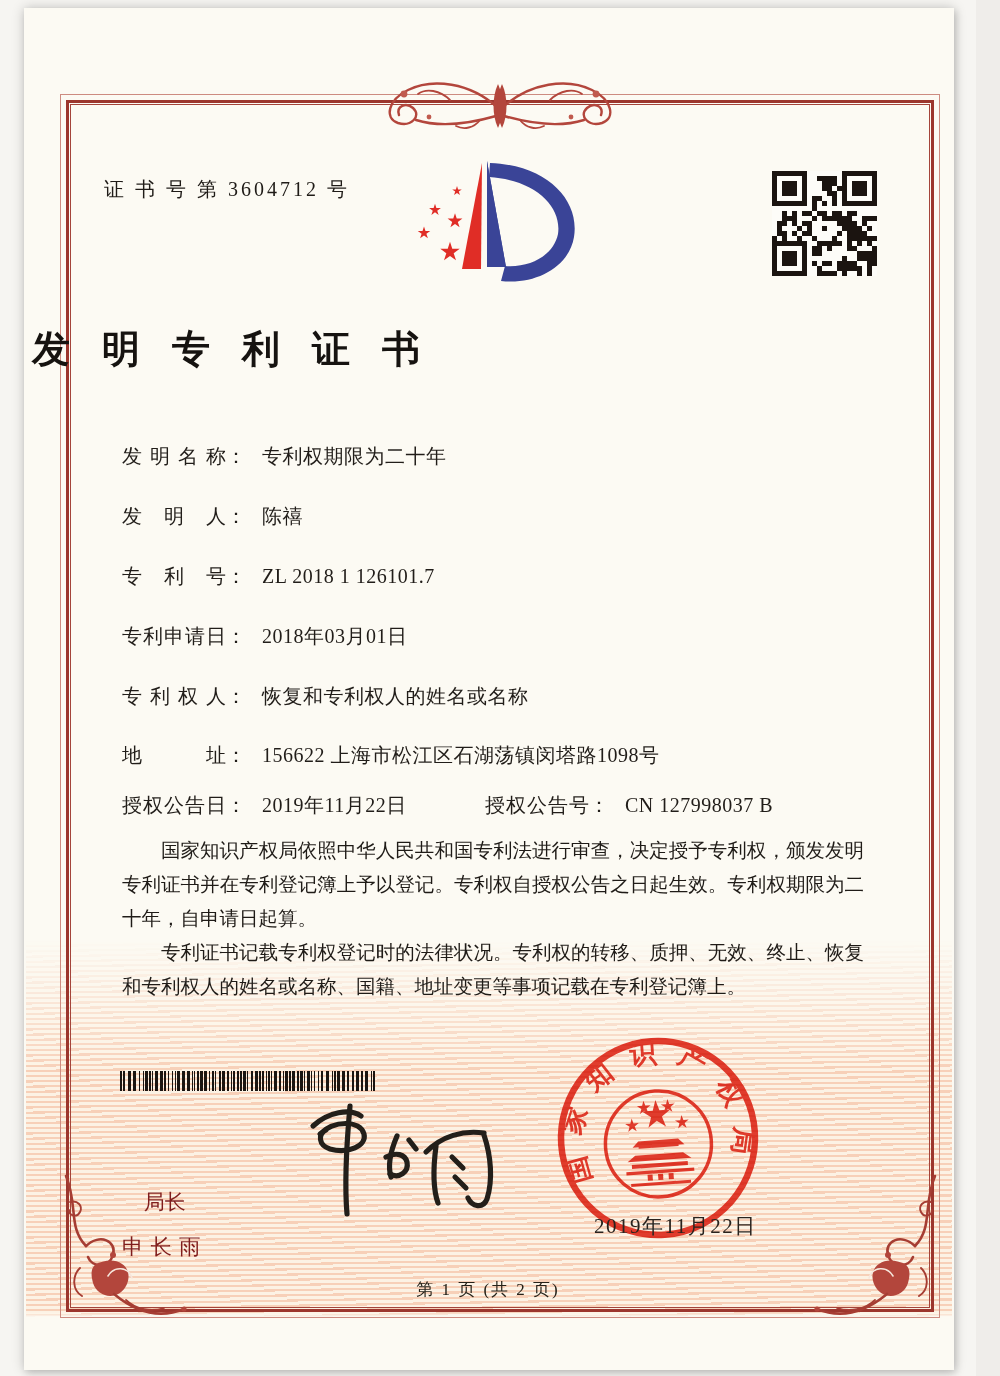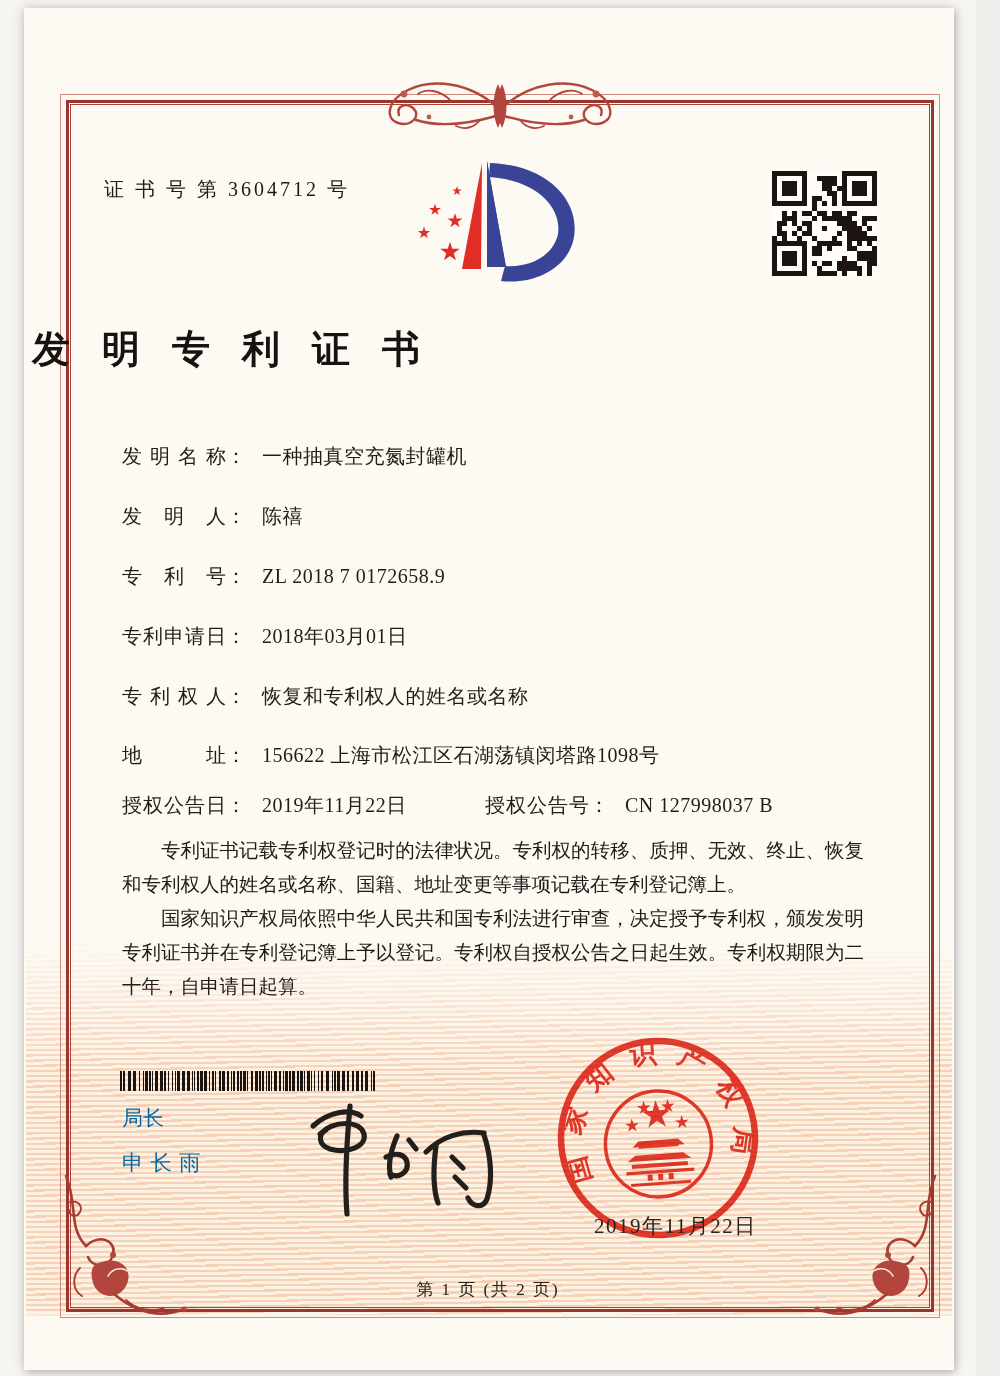--- a/index.html
+++ b/index.html
@@ -358,7 +358,7 @@
           <i>明</i>
           <i>名</i>
           <i>称</i>
-        </span><span class="fcolon">：</span><span class="fvalue">一种抽真空充氮封罐机</span>
+        </span><span class="fcolon">：</span><span class="fvalue">专利权期限为二十年</span>
     </div>
     <div class="frow r1">
       <span class="flabel">

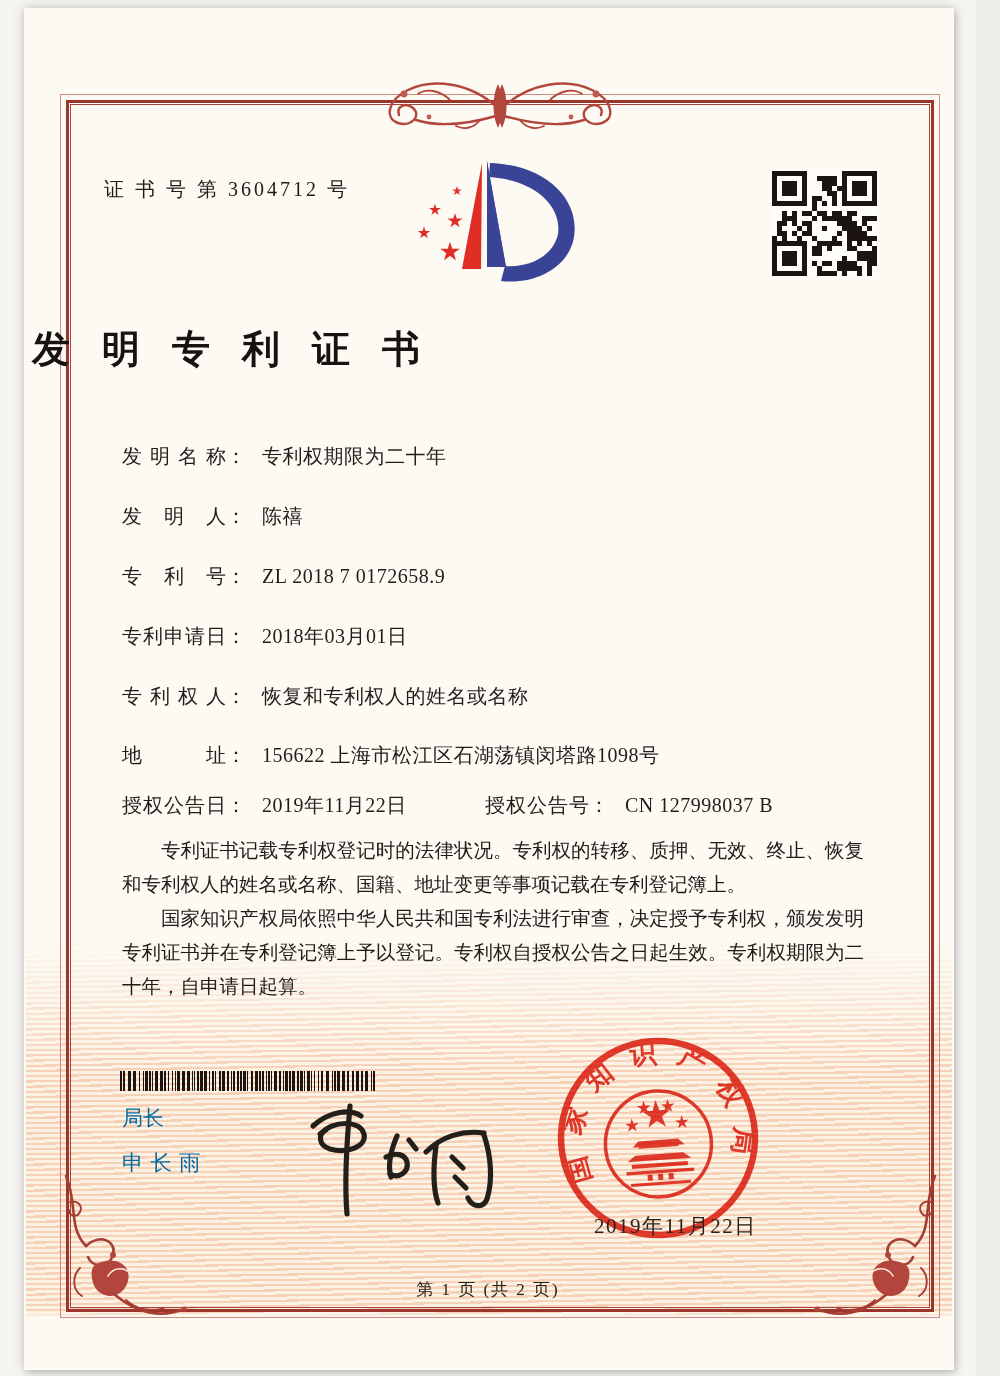--- a/index.html
+++ b/index.html
@@ -372,7 +372,7 @@
           <i>专</i>
           <i>利</i>
           <i>号</i>
-        </span><span class="fcolon">：</span><span class="fvalue">ZL 2018 7 0172658.9</span>
+        </span><span class="fcolon">：</span><span class="fvalue">ZL 2018 1 126101.7</span>
     </div>
     <div class="frow r3">
       <span class="flabel">

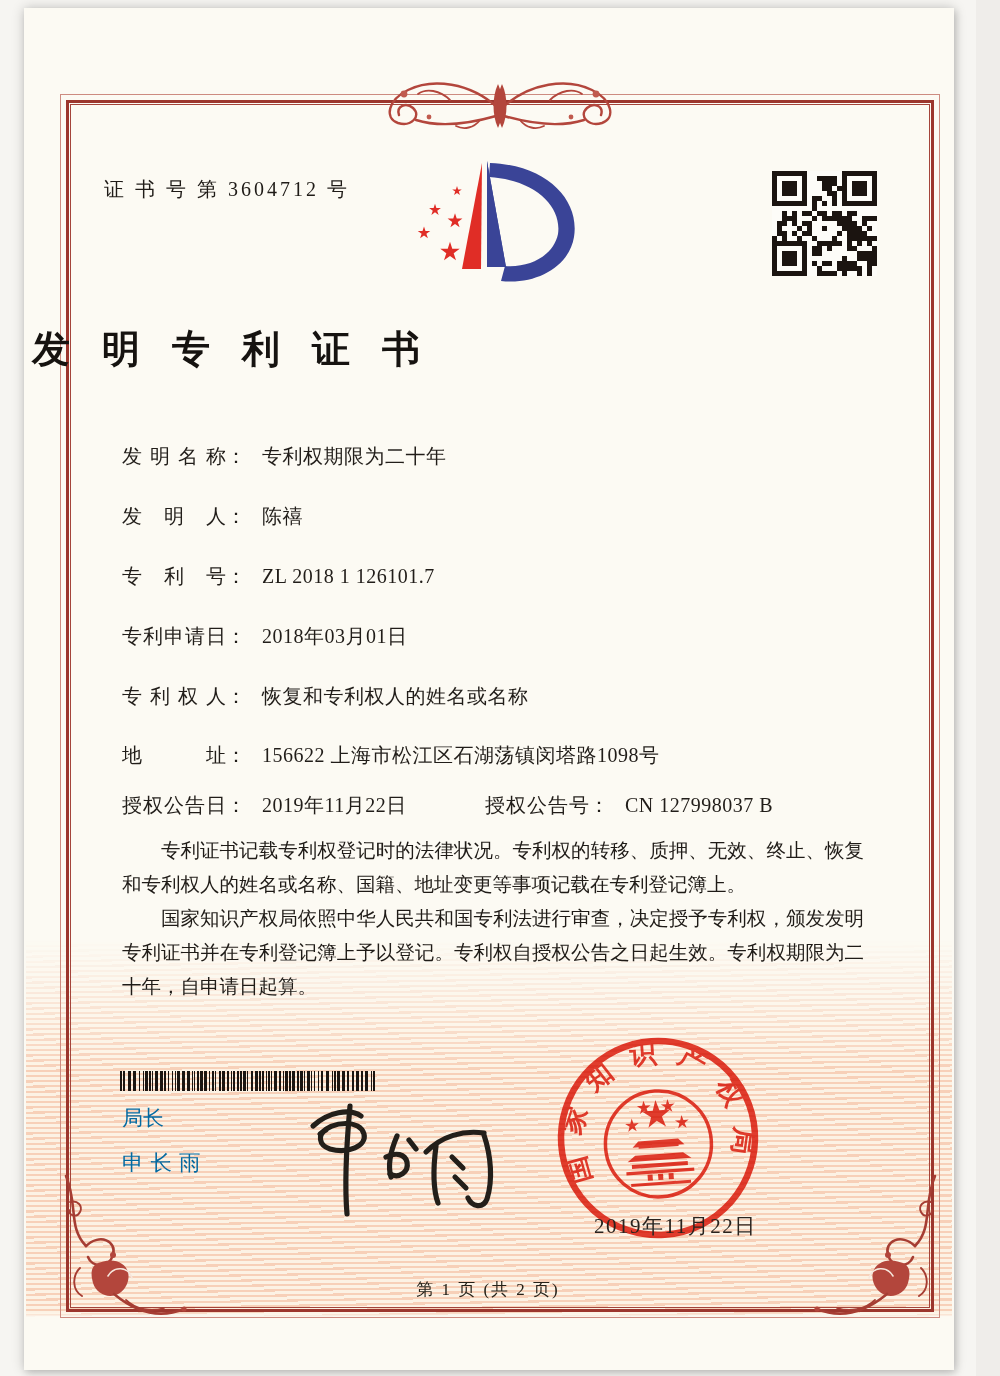--- a/index.html
+++ b/index.html
@@ -420,8 +420,8 @@
   </div>
 
   <div class="body-text">
+    <p>国家知识产权局依照中华人民共和国专利法进行审查，决定授予专利权，颁发发明专利证书并在专利登记簿上予以登记。专利权自授权公告之日起生效。专利权期限为二十年，自申请日起算。</p>
     <p>专利证书记载专利权登记时的法律状况。专利权的转移、质押、无效、终止、恢复和专利权人的姓名或名称、国籍、地址变更等事项记载在专利登记簿上。</p>
-    <p>国家知识产权局依照中华人民共和国专利法进行审查，决定授予专利权，颁发发明专利证书并在专利登记簿上予以登记。专利权自授权公告之日起生效。专利权期限为二十年，自申请日起算。</p>
   </div>
 
   <div class="barcode">

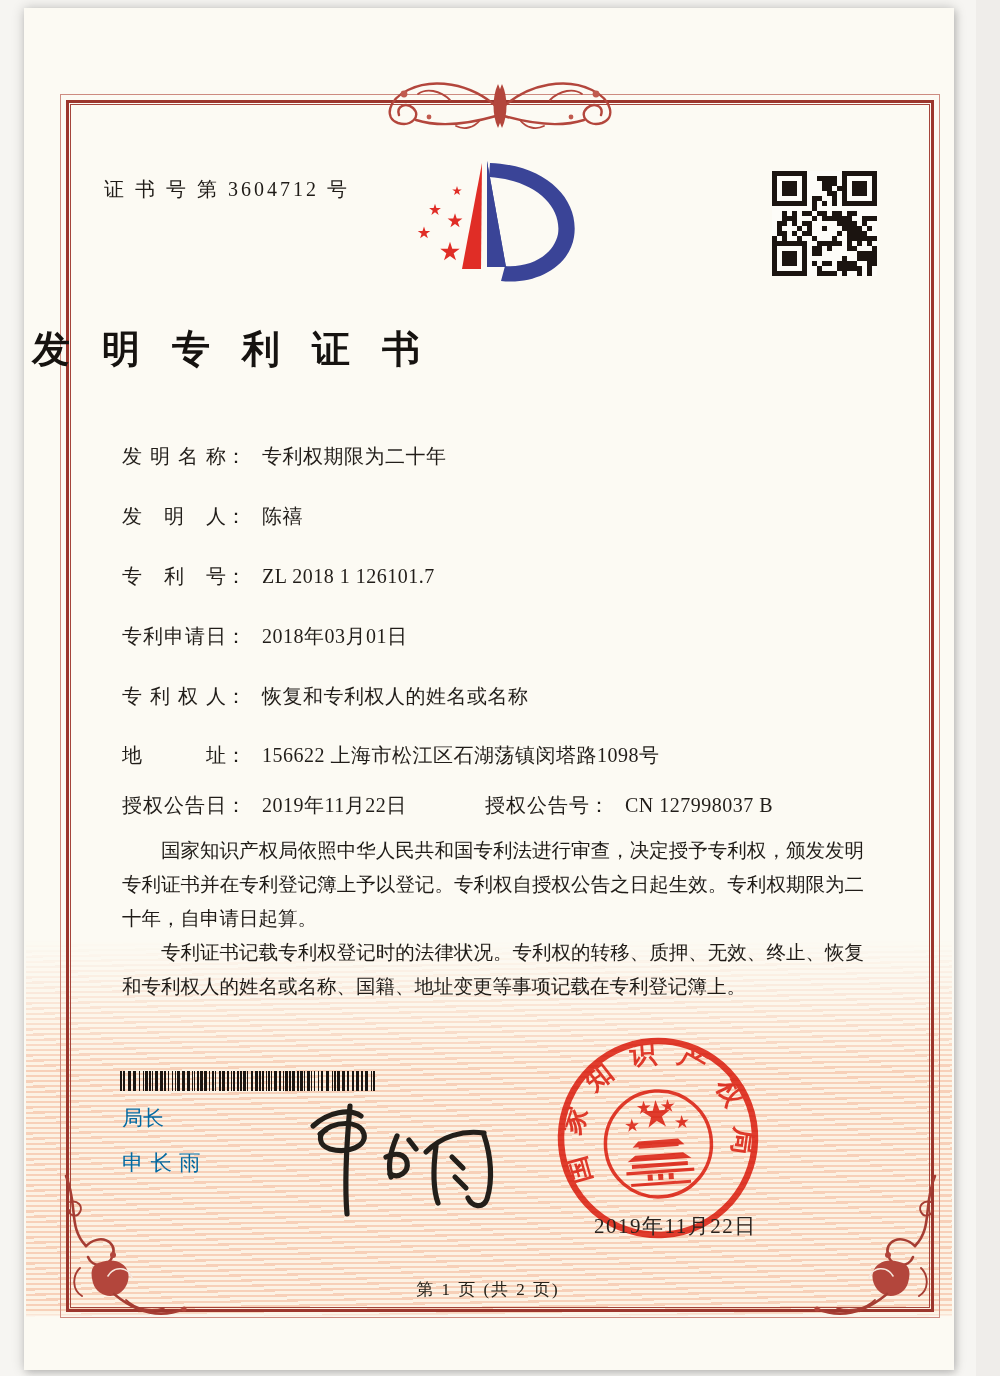--- a/index.html
+++ b/index.html
@@ -39,7 +39,7 @@
   .body-text p{margin:0;text-indent:2em;}
   .barcode{position:absolute;left:120px;top:1071px;width:258px;height:20px;}
   .barcode b{position:absolute;top:0;height:100%;background:#1b1511;}
-  .director{position:absolute;left:122px;top:1104px;font-size:21px;color:#0369a1;}
+  .director{position:absolute;left:122px;top:1188px;font-size:21px;color:#7f1d1d;text-align:center;}
   .director .d-name{margin-top:16px;letter-spacing:7px;font-size:21.5px;}
   .signature{position:absolute;left:258px;top:1094px;width:255px;height:128px;}
   .seal{position:absolute;left:552px;top:1032px;width:212px;height:212px;mix-blend-mode:multiply;opacity:.95;}

